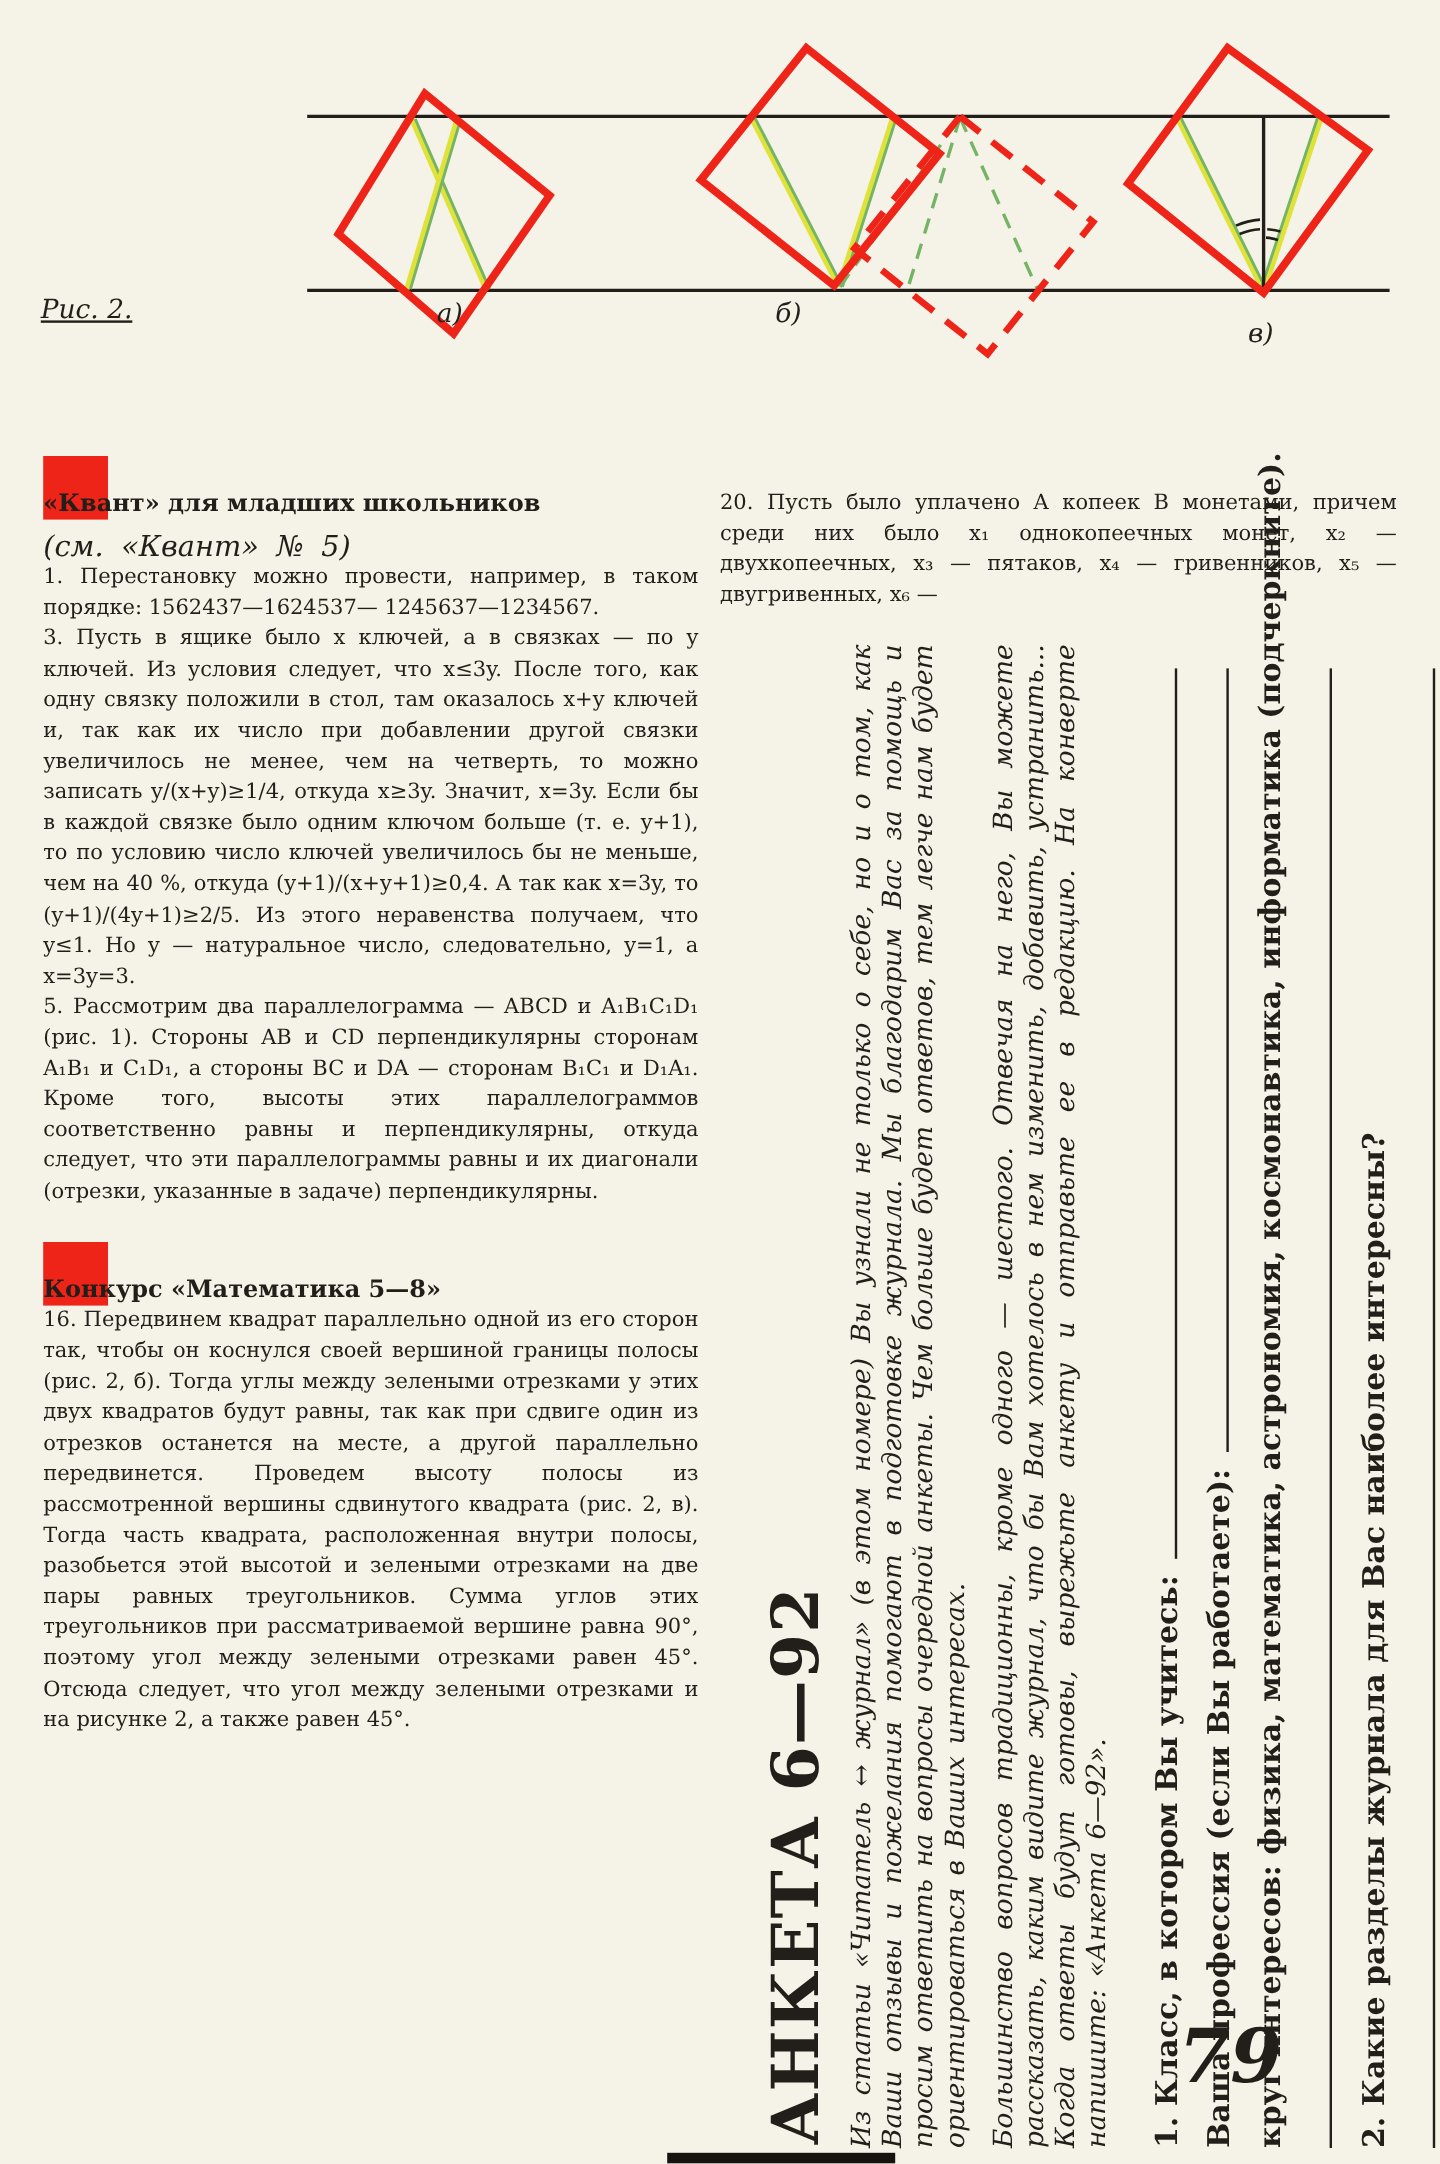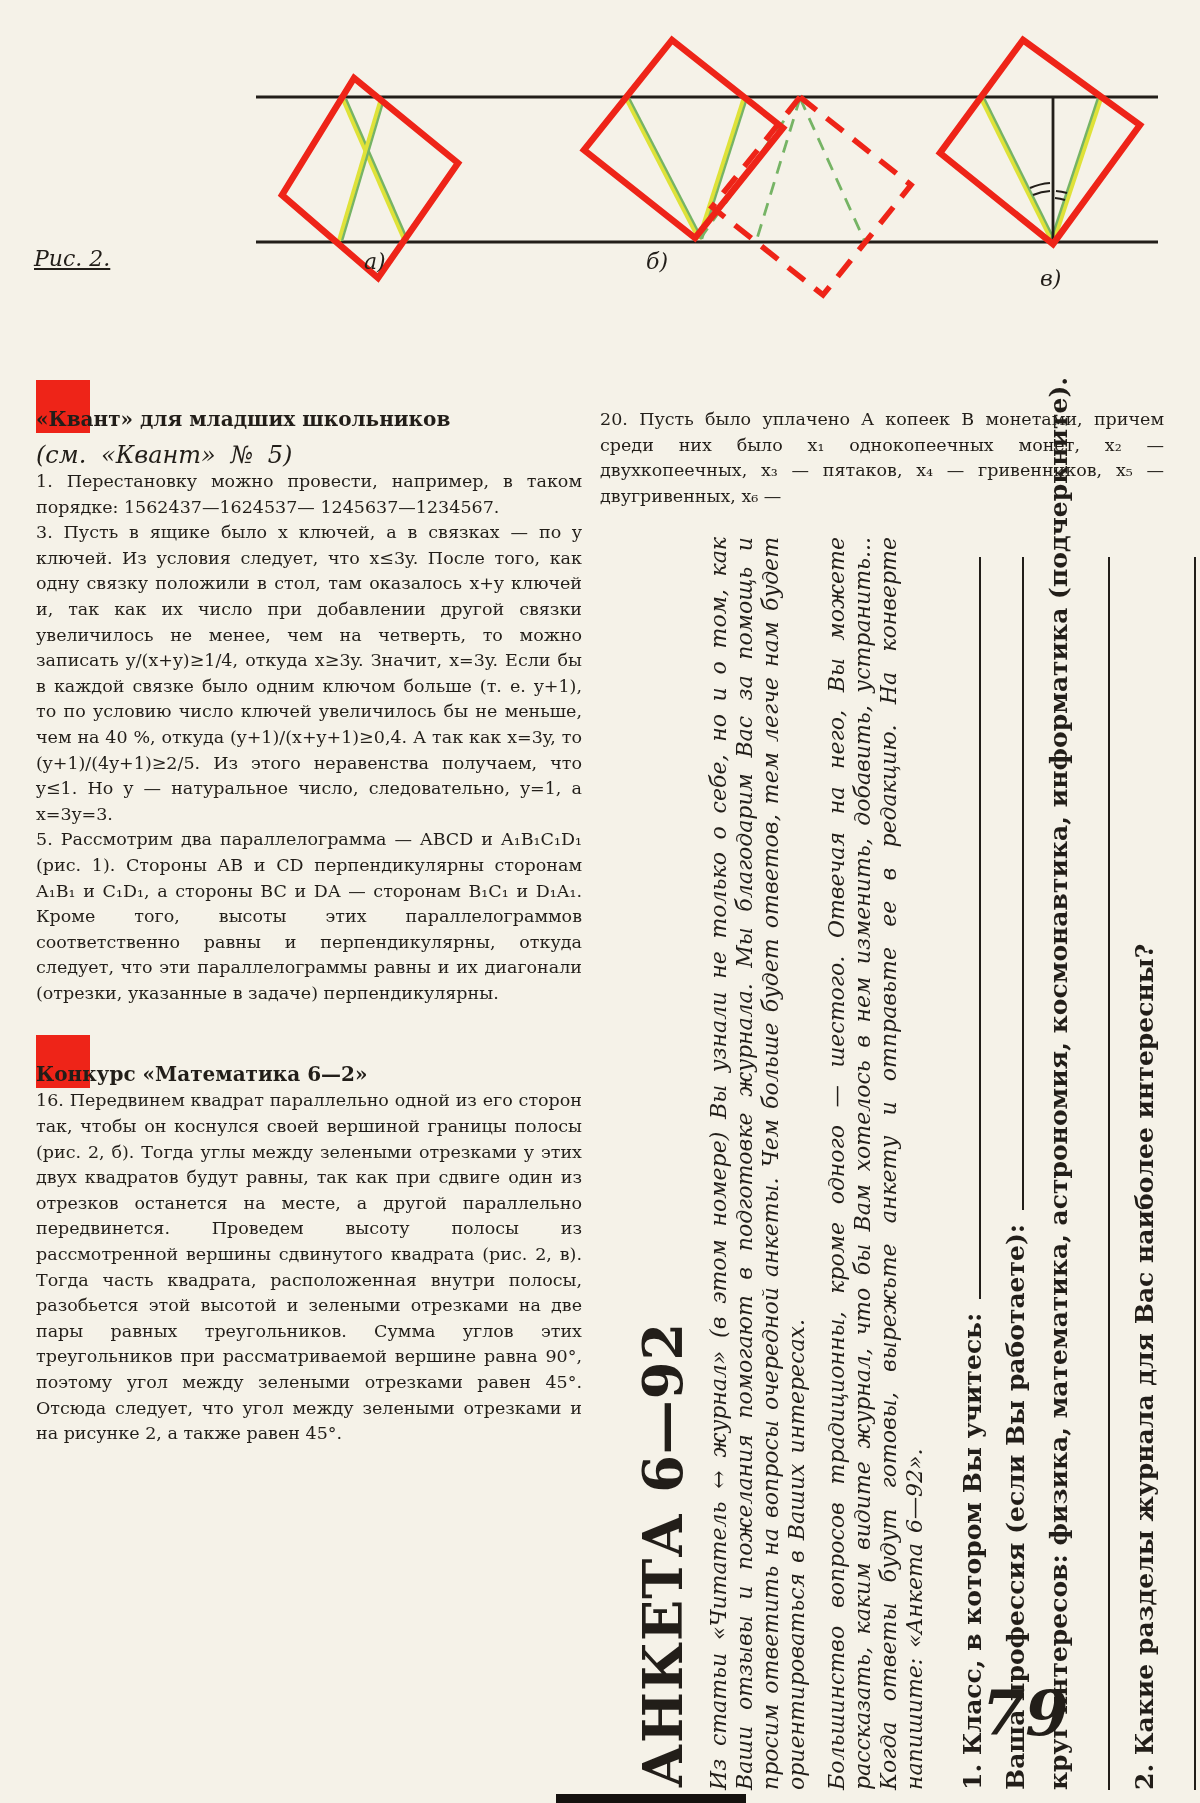--- a/index.html
+++ b/index.html
@@ -110,7 +110,7 @@
 
   <div class="sec-head konkurs">
     <span class="red-sq"></span>
-    <h2 class="sec-title">Конкурс «Математика 6—2»</h2>
+    <h2 class="sec-title">Конкурс «Математика 5—8»</h2>
   </div>
   <p class="body-par first-par">16. Передвинем квадрат параллельно одной из его сторон так, чтобы он коснулся своей вершиной границы полосы (рис. 2, б). Тогда углы между зелеными отрезками у этих двух квадратов будут равны, так как при сдвиге один из отрезков останется на месте, а другой параллельно передвинется. Проведем высоту полосы из рассмотренной вершины сдвинутого квадрата (рис. 2, в). Тогда часть квадрата, расположенная внутри полосы, разобьется этой высотой и зелеными отрезками на две пары равных треугольников. Сумма углов этих треугольников при рассматриваемой вершине равна 90°, поэтому угол между зелеными отрезками равен 45°. Отсюда следует, что угол между зелеными отрезками и на рисунке 2, а также равен 45°.</p>
 </div>

